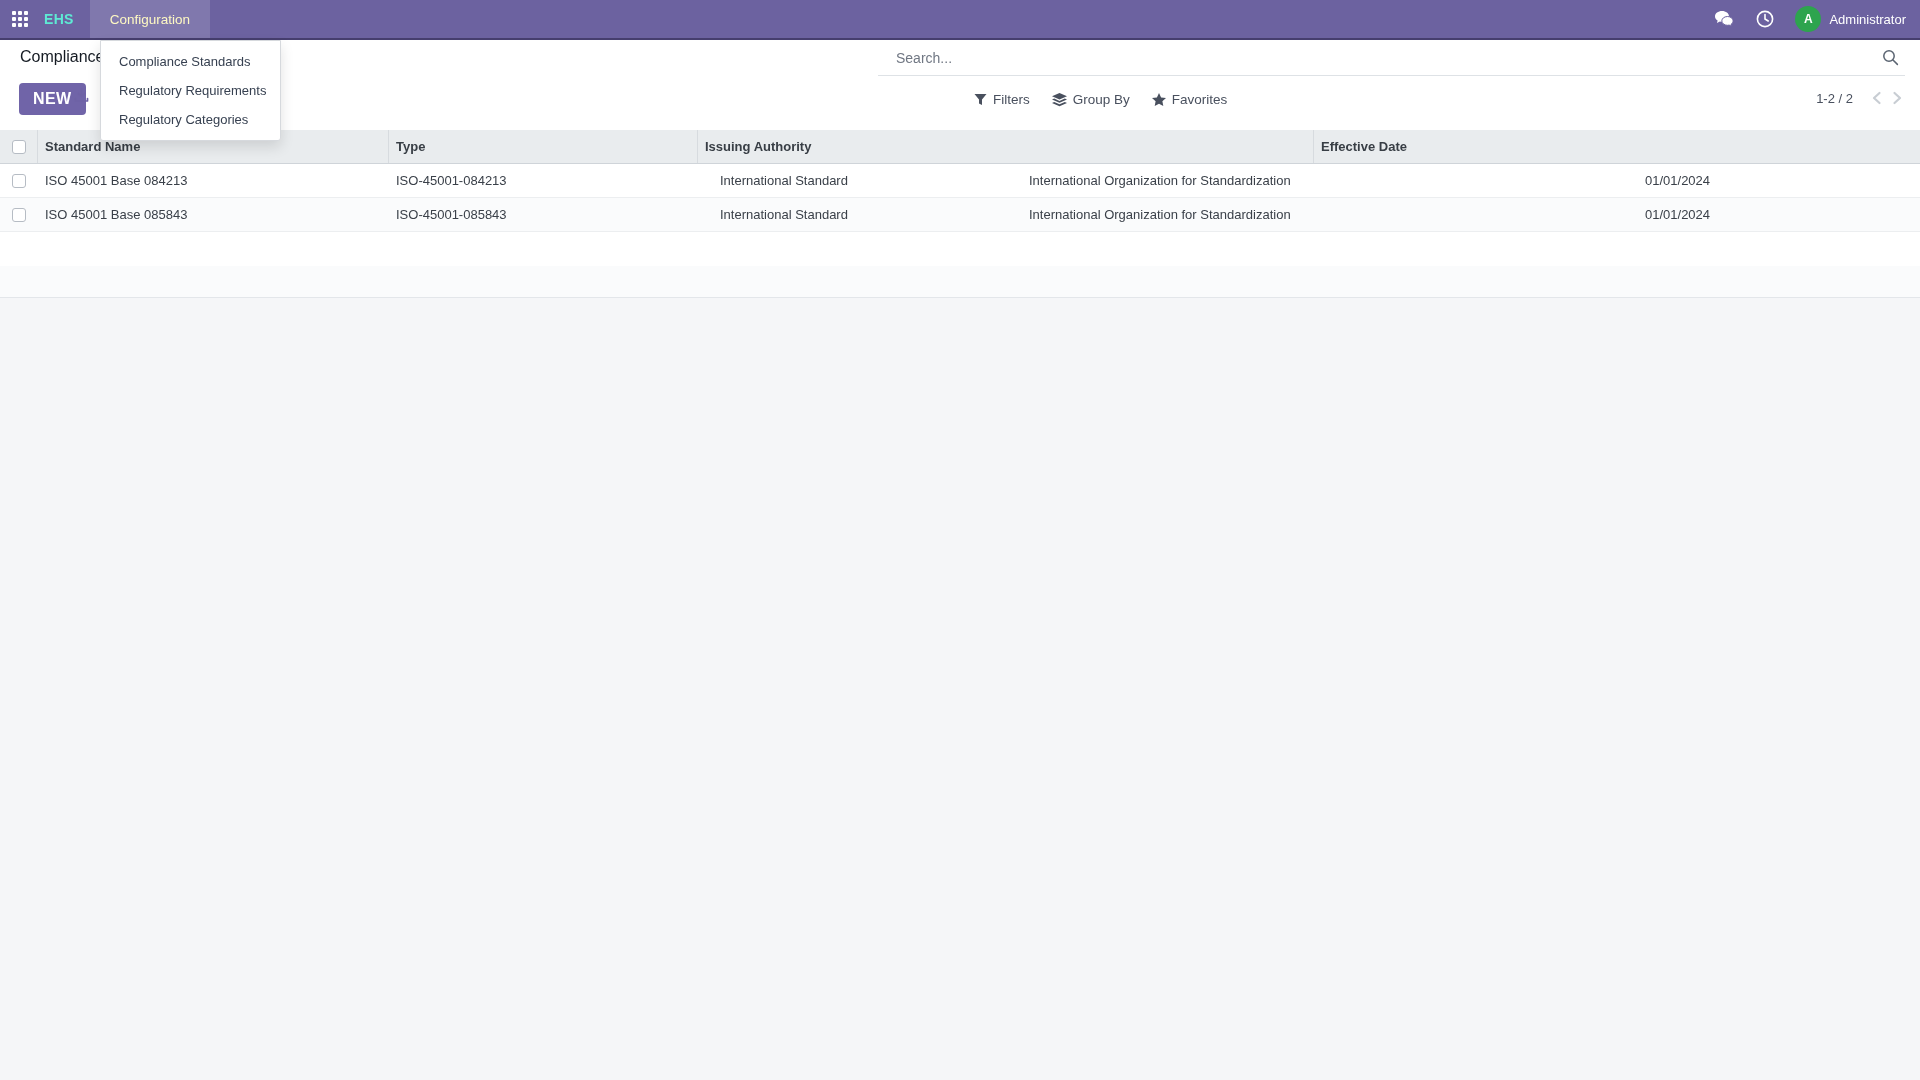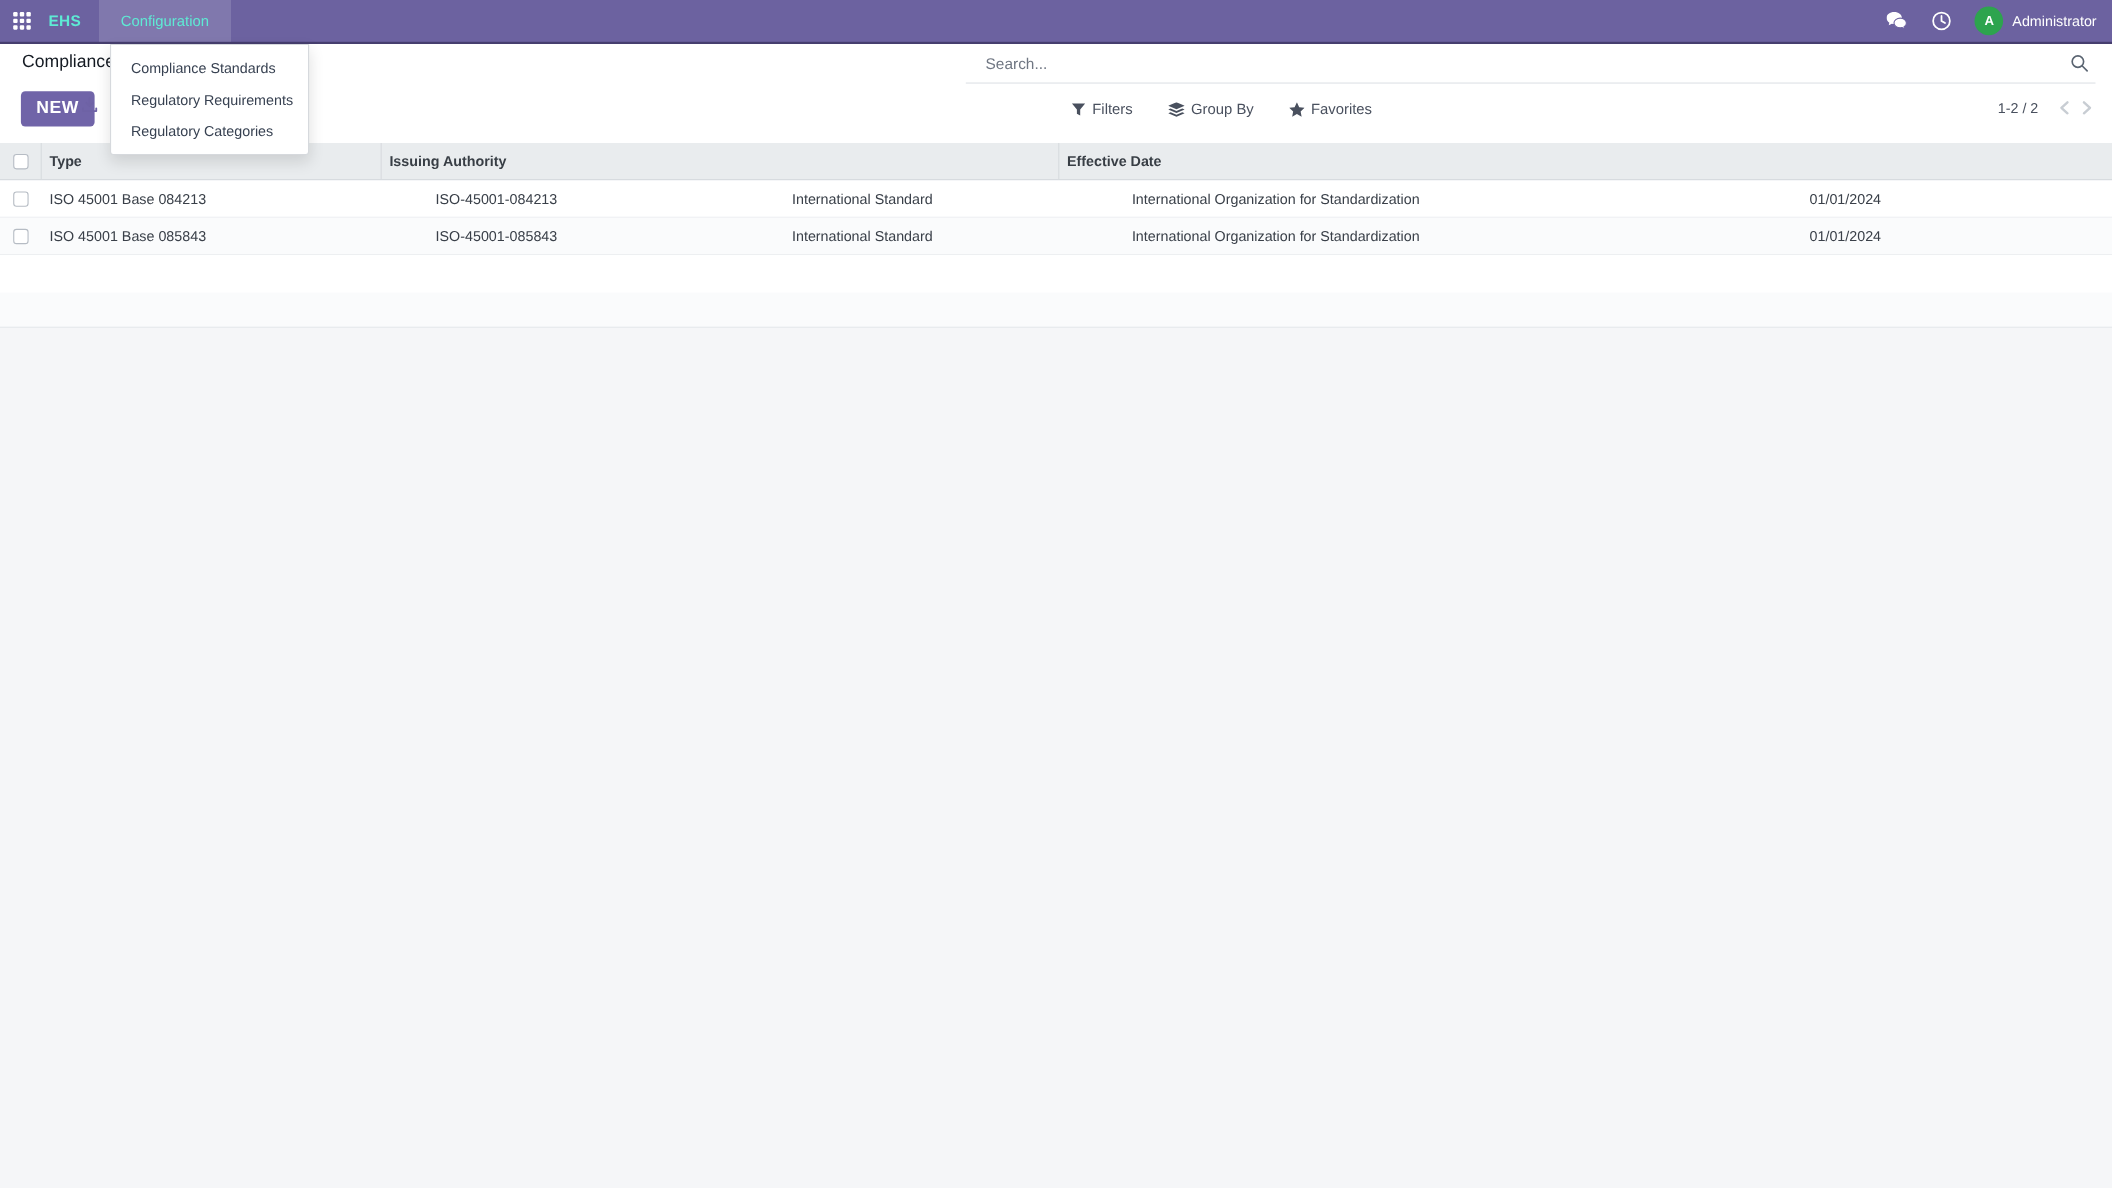--- a/index.html
+++ b/index.html
@@ -14,7 +14,7 @@
   .grid-icon { display:grid; grid-template-columns:repeat(3,4px); grid-template-rows:repeat(3,4px); gap:2px; }
   .grid-icon span { background:#fff; border-radius:1px; }
   .brand { color:#5eead4; font-size:14px; font-weight:bold; padding:0 16px 0 4px; letter-spacing:.3px; cursor:pointer; }
-  .nav-item { height:100%; display:flex; align-items:center; padding:0 20px; color:#5eead4; font-size:13.5px; cursor:pointer; }
+  .nav-item { height:100%; display:flex; align-items:center; padding:0 20px; color:#fef9c3; font-size:13.5px; cursor:pointer; }
   .nav-item.active { background:rgba(255,255,255,.14); }
   .nav-right { display:flex; align-items:center; height:100%; padding-right:14px; }
   .nav-icon-btn { background:transparent; border:none; height:100%; display:flex; align-items:center; padding:0 11px; cursor:pointer; }

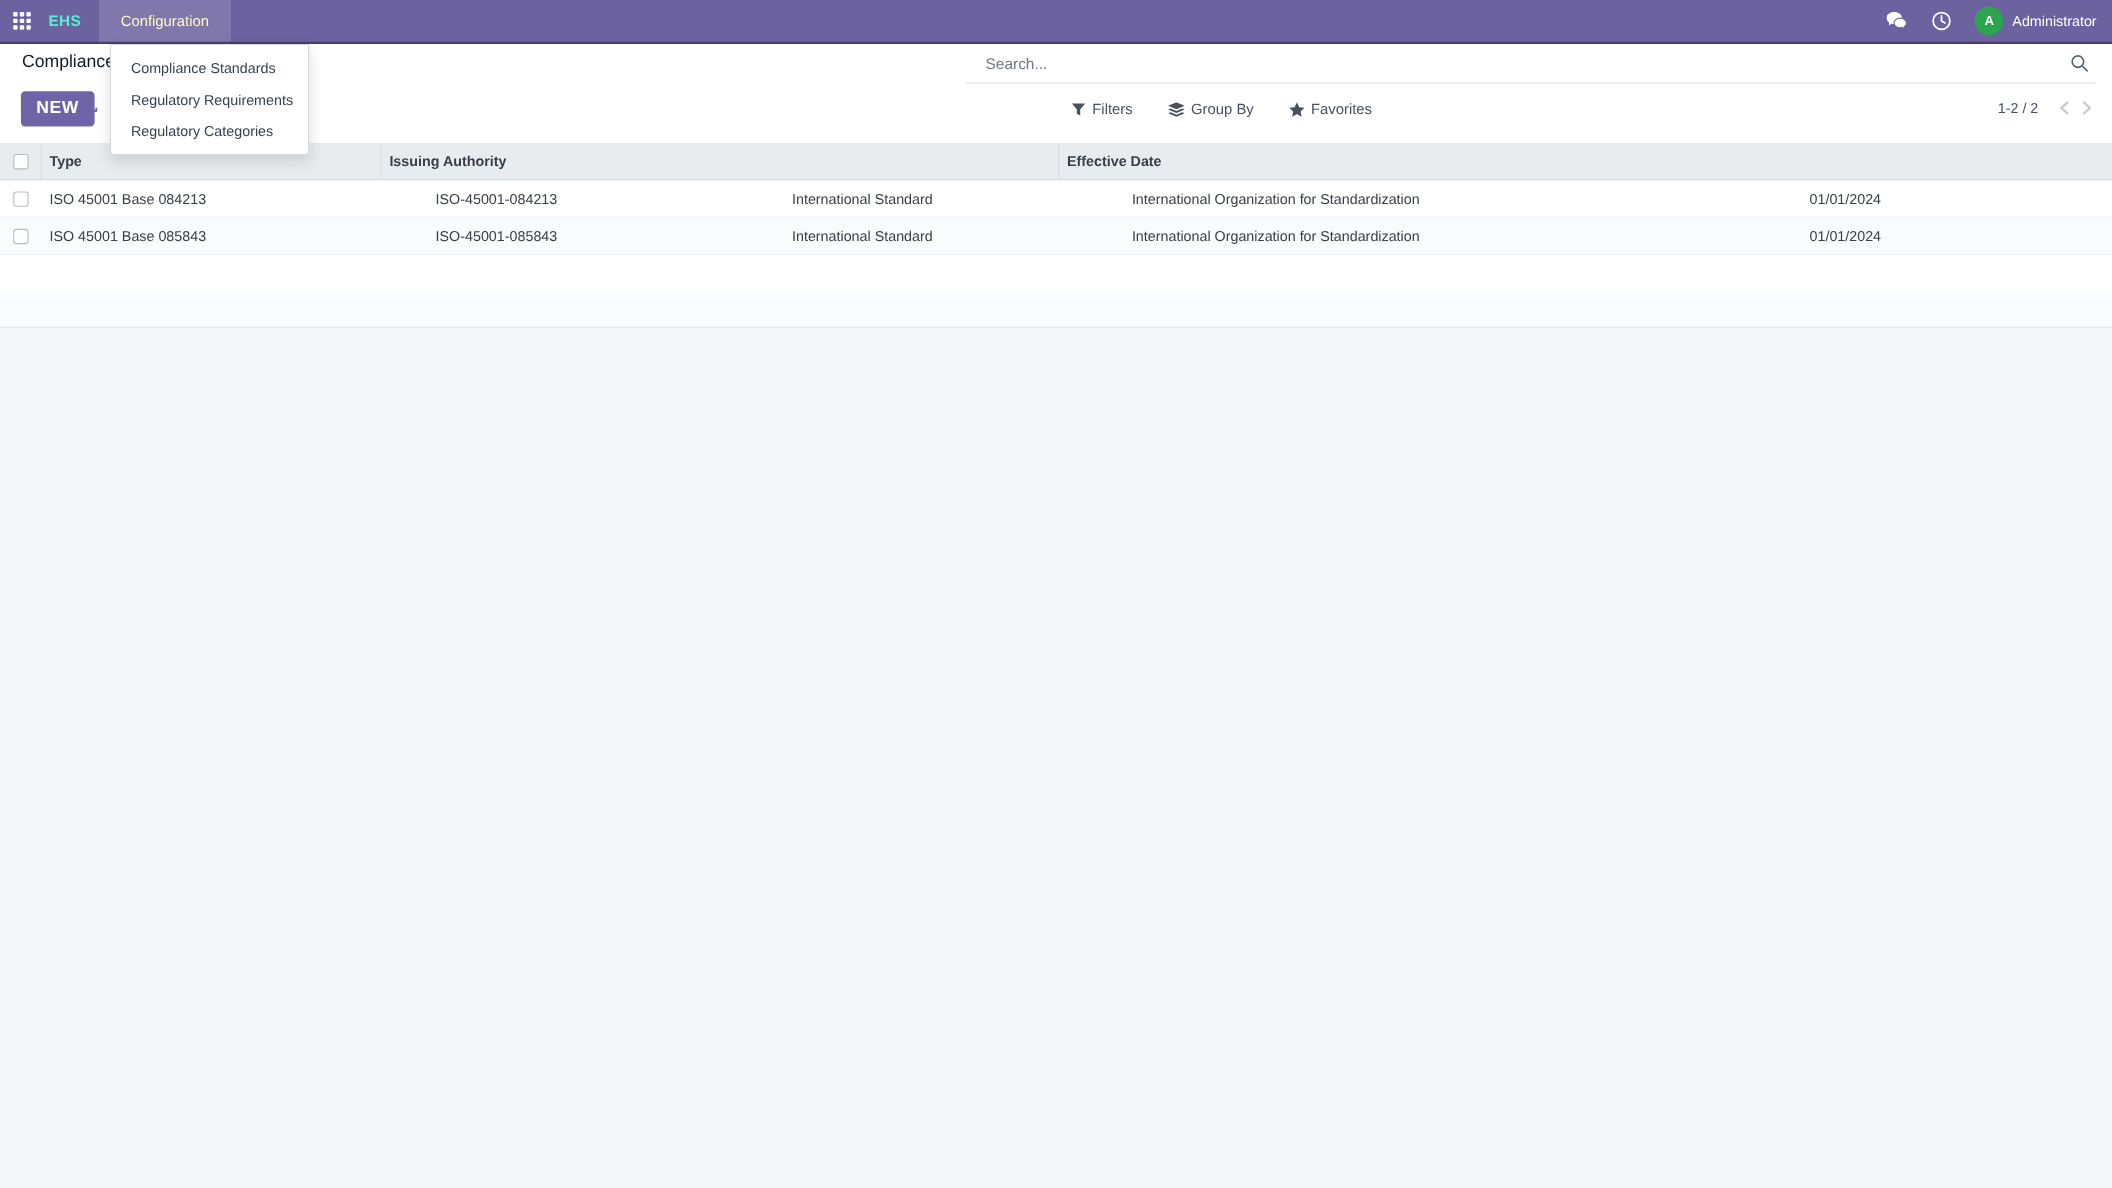--- a/index.html
+++ b/index.html
@@ -36,7 +36,7 @@
              font-family:inherit; font-size:16px; font-weight:bold; letter-spacing:.4px; padding:7px 14px; cursor:pointer; }
   .dl-btn { position:absolute; left:74px; top:8px; background:transparent; border:none; cursor:pointer; }
 
-  .filter-group { position:absolute; left:966px; top:7px; display:flex; align-items:center; gap:16px; }
+  .filter-group { position:absolute; left:966px; top:7px; display:flex; align-items:center; gap:6px; }
   .cp-btn { display:flex; align-items:center; gap:6px; background:transparent; border:none; font-family:inherit;
             font-size:13.5px; color:#49505e; padding:5px 8px; cursor:pointer; }
   .pager { position:absolute; right:15px; top:9px; display:flex; align-items:center; gap:6px; }

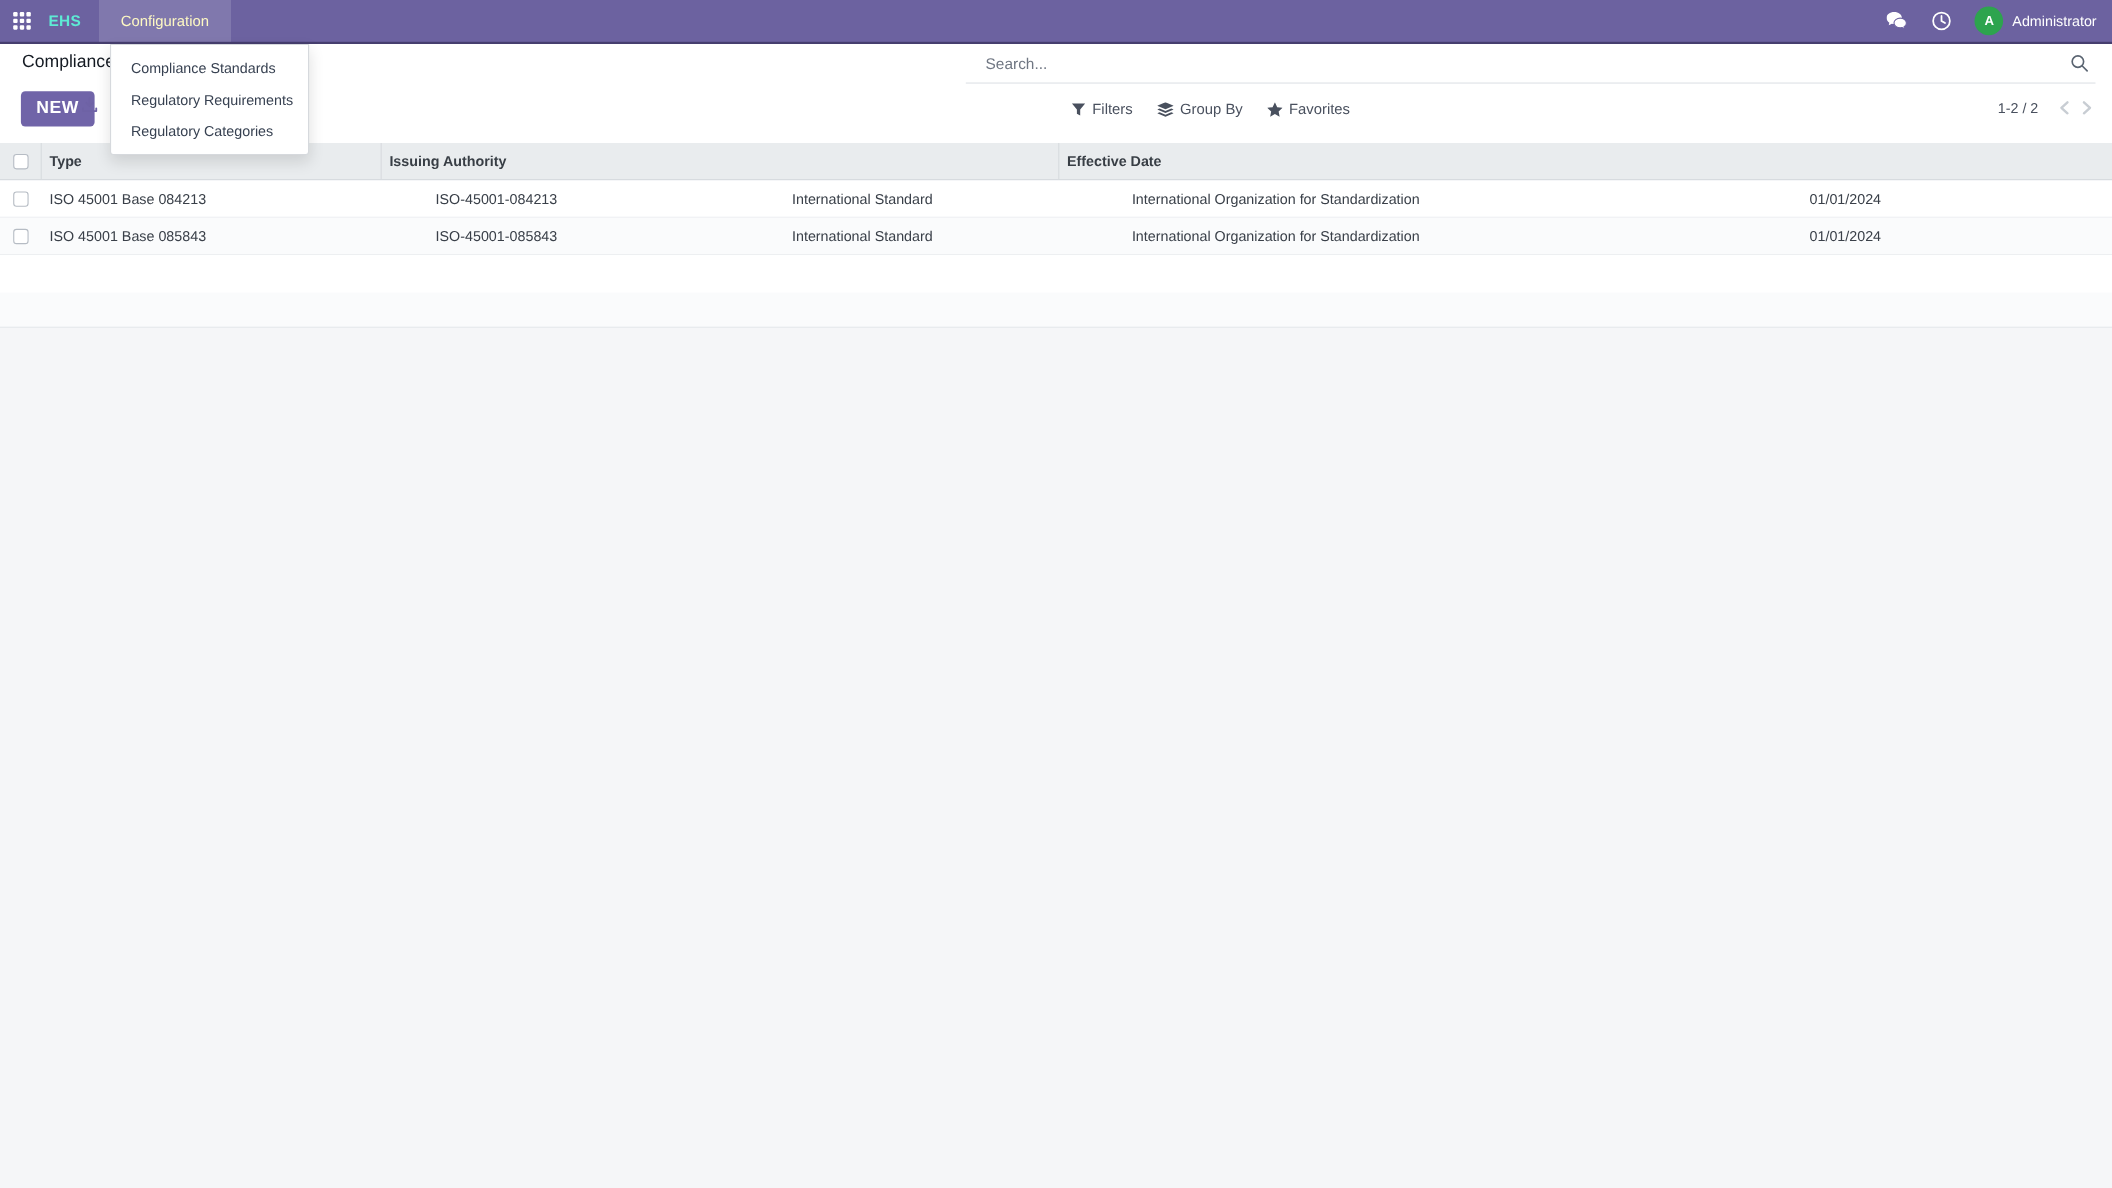--- a/index.html
+++ b/index.html
@@ -177,6 +177,7 @@
     <div class="cell col-cb">
       <span class="cb"></span>
     </div>
+    <div class="cell col-1">Standard Name</div>
     <div class="cell col-3">Type</div>
     <div class="cell col-4">Issuing Authority</div>
     <div class="cell col-5">Effective Date</div>

